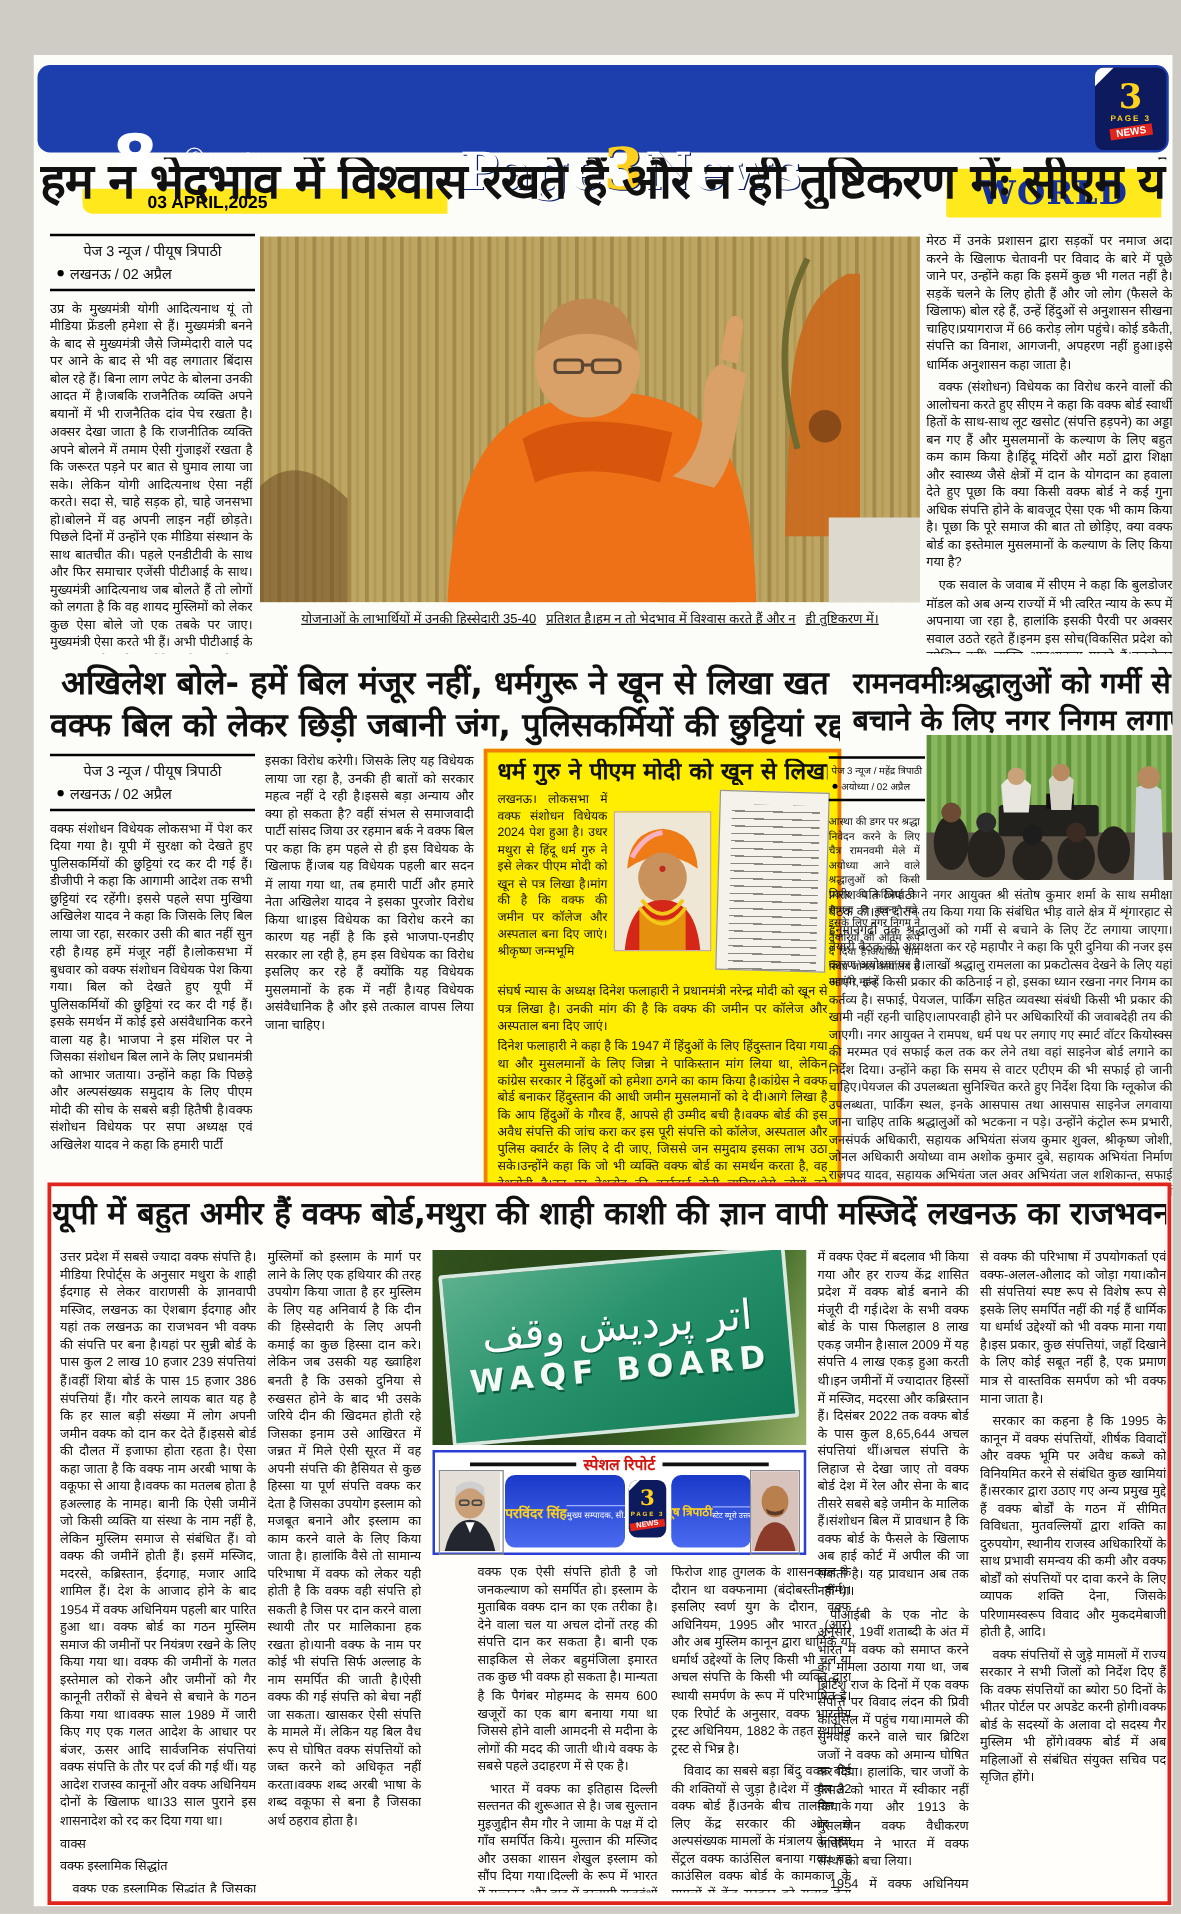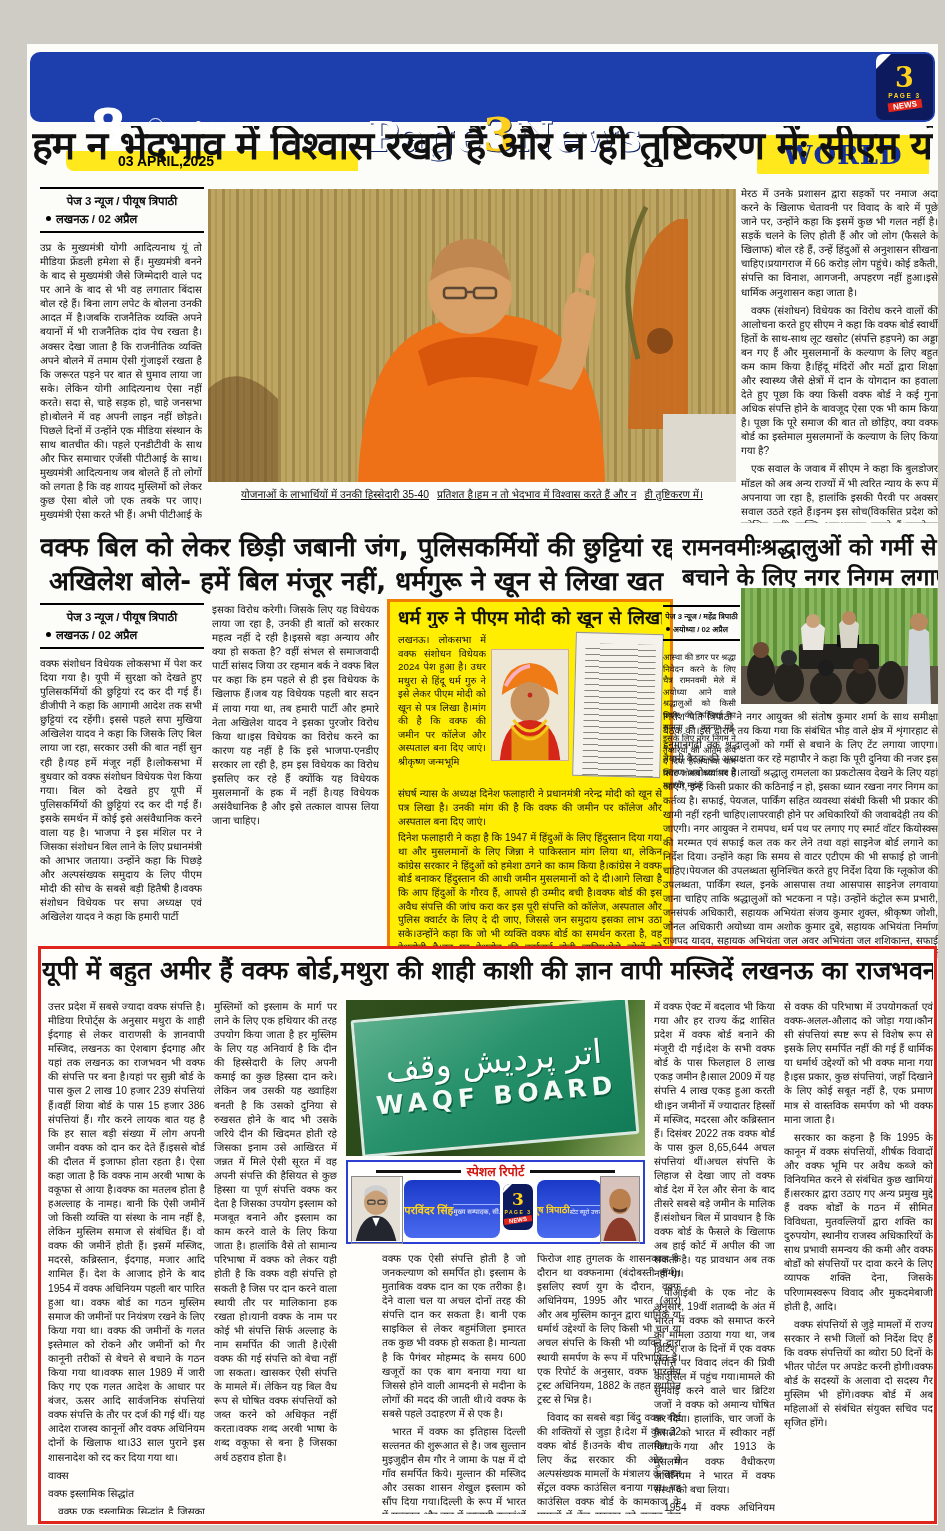--- a/index.html
+++ b/index.html
@@ -37,7 +37,7 @@
   .h2{font-family:"DejaVu Sans",sans-serif;font-weight:800;}
 
   
-  .byline{border-top:2.5px solid #000;border-bottom:2.5px solid #000;padding:4px 2px 5px 2px;font-weight:bold;overflow:hidden;}
+  .byline{border-top:2.5px solid #000;border-bottom:2.5px solid #000;padding:4px 2px 5px 2px;font-weight:normal;overflow:hidden;}
   .byline .l1{text-align:center;}
   .byline .l2{display:flex;align-items:center;gap:5px;padding-left:4px;margin-top:3px;}
   .dot{width:5px;height:5px;border-radius:50%;background:#000;flex:0 0 auto;}

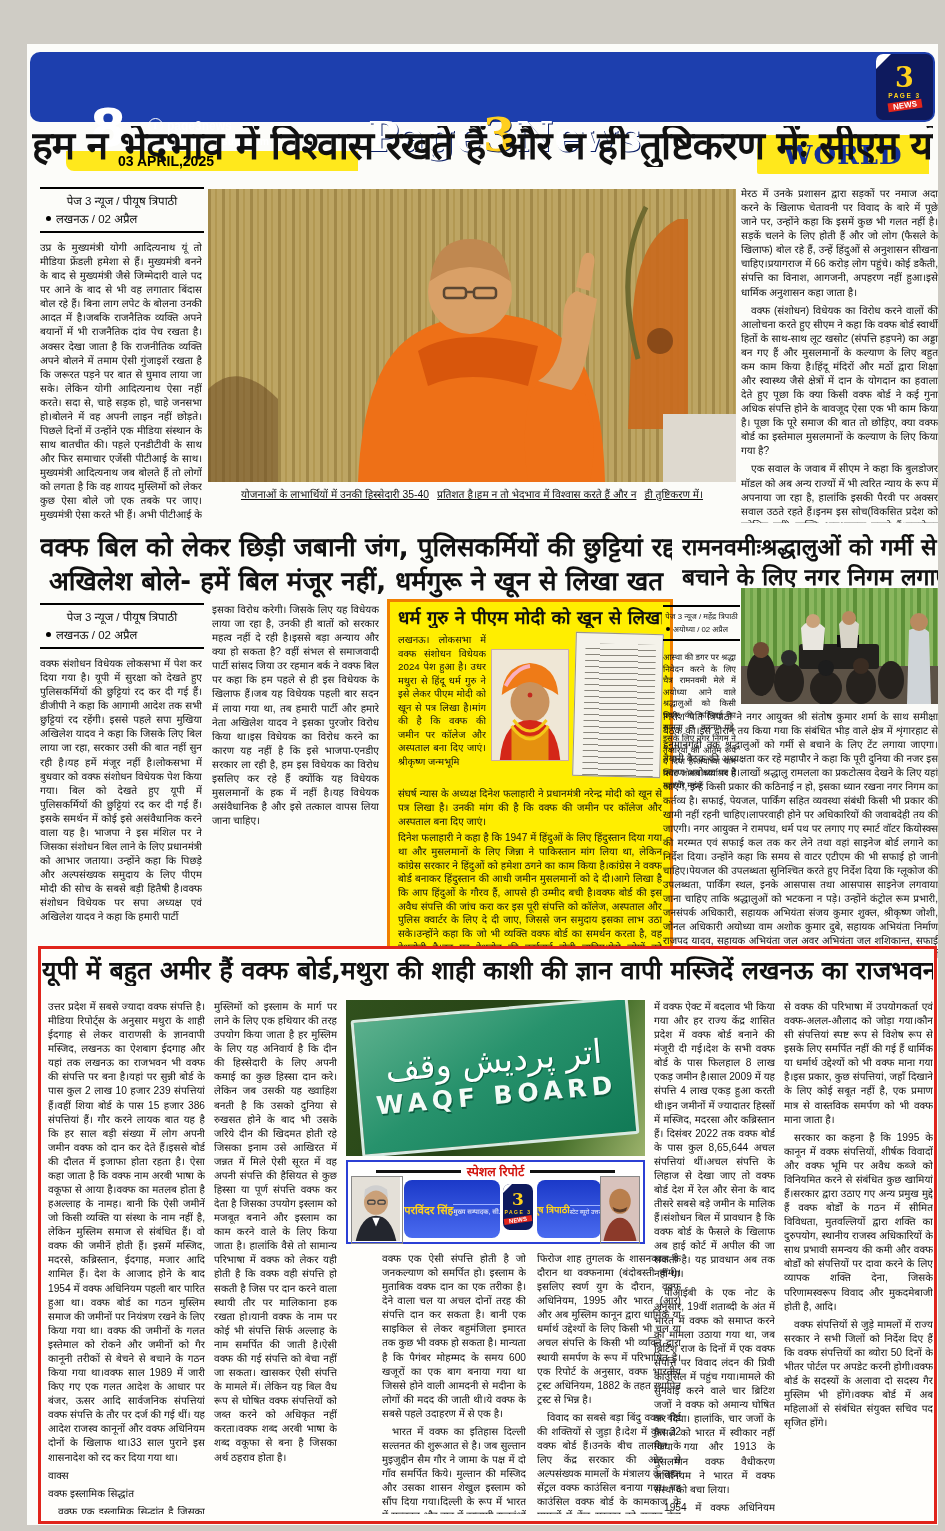--- a/index.html
+++ b/index.html
@@ -154,8 +154,8 @@
   </div>
 
   <div class="abs h2" style="left:40px;top:531px;width:632px;text-align:center;font-size:26px;line-height:1.3;white-space:nowrap;overflow:hidden;">
+    <div>अखिलेश बोले- हमें बिल मंजूर नहीं, धर्मगुरू ने खून से लिखा खत</div>
     <div>वक्फ बिल को लेकर छिड़ी जबानी जंग, पुलिसकर्मियों की छुट्टियां रद्द</div>
-    <div>अखिलेश बोले- हमें बिल मंजूर नहीं, धर्मगुरू ने खून से लिखा खत</div>
   </div>
 
   <div class="abs byline" style="left:40px;top:603px;width:160px;font-size:11.5px;">

